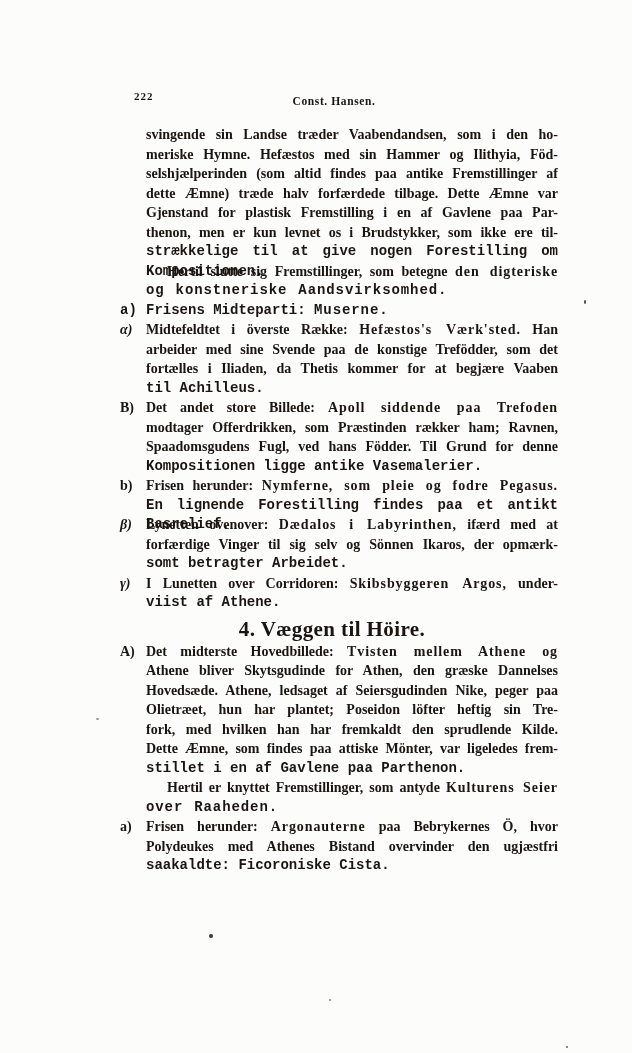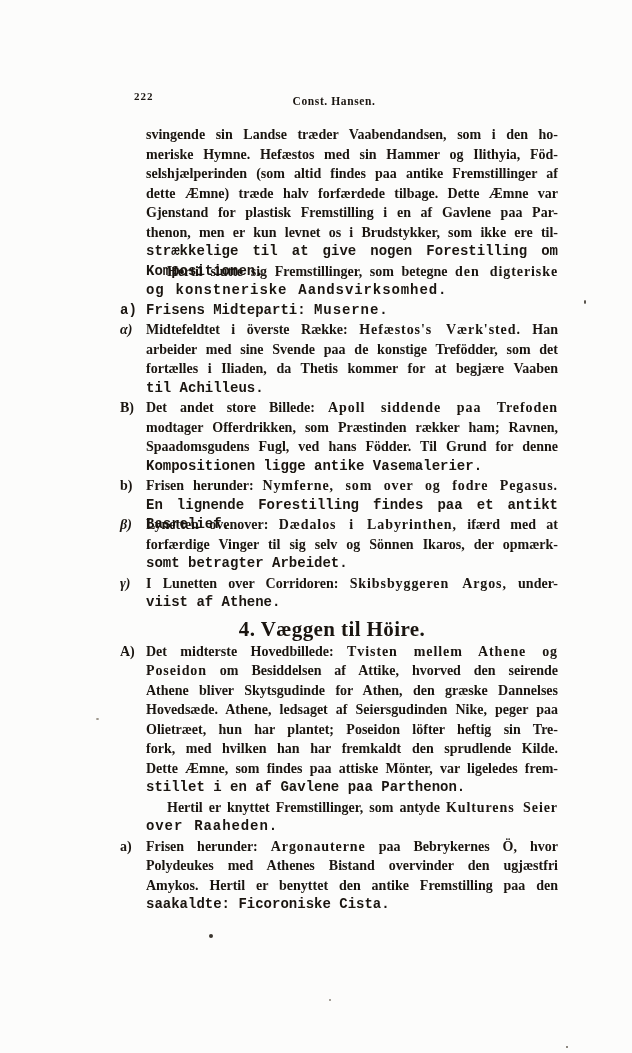--- a/index.html
+++ b/index.html
@@ -67,7 +67,7 @@
       <div class="line"><span>modtager Offerdrikken, som Præstinden rækker ham; Ravnen,</span></div>
       <div class="line"><span>Spaadomsgudens Fugl, ved hans Födder. Til Grund for denne</span></div>
       <div class="line last"><span>Kompositionen ligge antike Vasemalerier.</span></div>
-      <div class="line"><span class="marker">b)</span><span>Frisen herunder: </span><span class="sp">Nymferne, som over og fodre Pegasus.</span></div>
+      <div class="line"><span class="marker">b)</span><span>Frisen herunder: </span><span class="sp">Nymferne, som pleie og fodre Pegasus.</span></div>
       <div class="line last"><span>En lignende Forestilling findes paa et antikt Basrelief.</span></div>
       <div class="line"><span class="marker it">β)</span><span>Lynetten ovenover: </span><span class="sp">Dædalos i Labyrinthen,</span><span> ifærd med at</span></div>
       <div class="line"><span>forfærdige Vinger til sig selv og Sönnen Ikaros, der opmærk-</span></div>

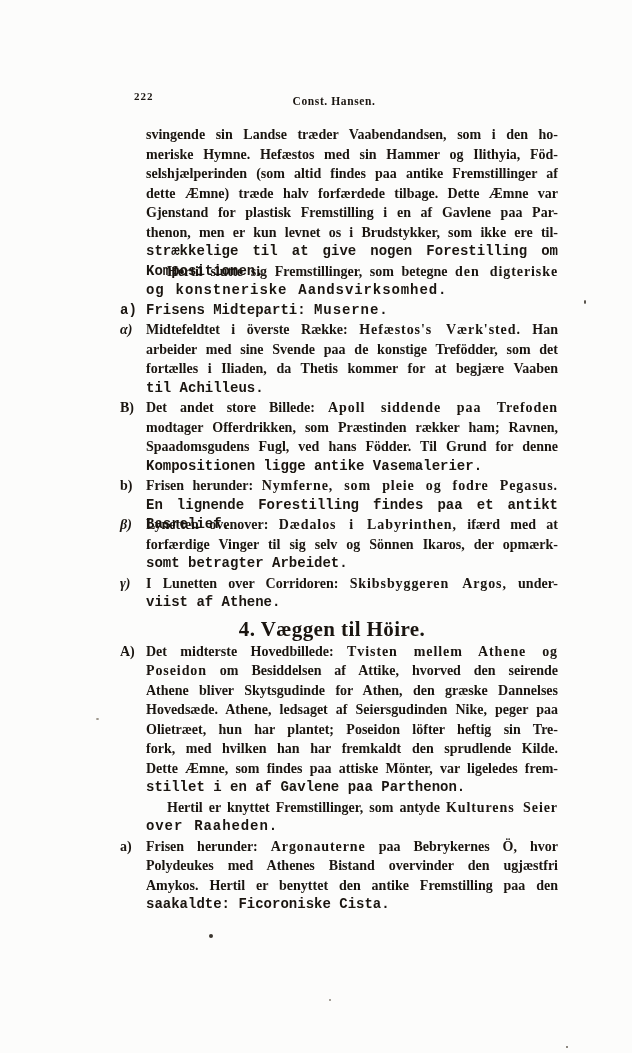--- a/index.html
+++ b/index.html
@@ -76,7 +76,6 @@
       <div class="line last"><span>viist af Athene.</span></div>
       <div class="heading">4. Væggen til Höire.</div>
       <div class="line"><span class="marker">A)</span><span>Det midterste Hovedbillede: </span><span class="sp">Tvisten mellem Athene og</span></div>
-      <div class="line"><span class="sp">Poseidon</span><span> om Besiddelsen af Attike, hvorved den seirende</span></div>
       <div class="line"><span>Athene bliver Skytsgudinde for Athen, den græske Dannelses</span></div>
       <div class="line"><span>Hovedsæde. Athene, ledsaget af Seiersgudinden Nike, peger paa</span></div>
       <div class="line"><span>Olietræet, hun har plantet; Poseidon löfter heftig sin Tre-</span></div>

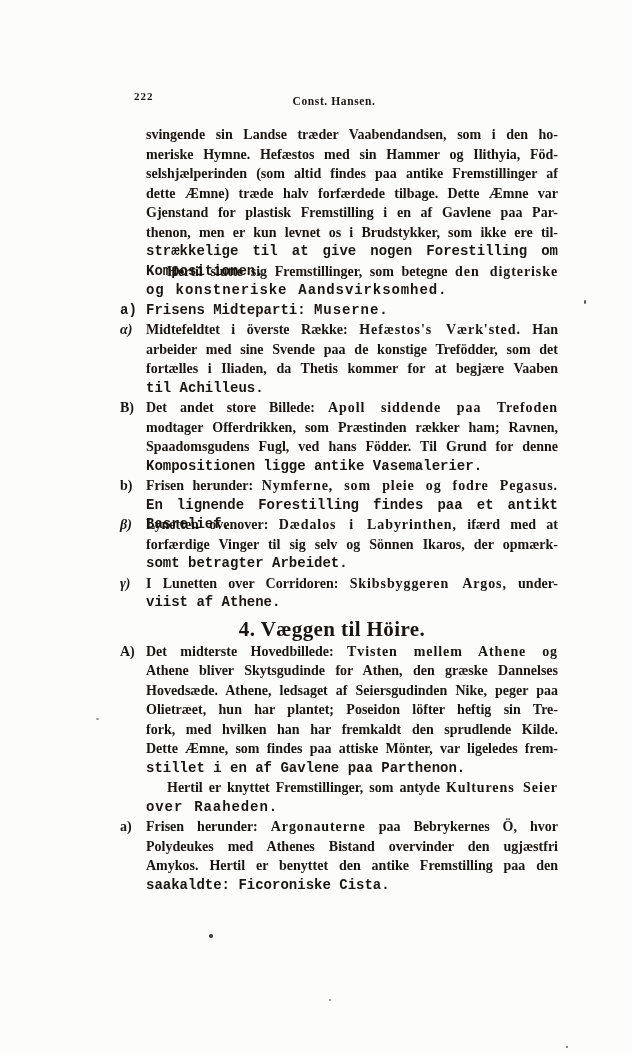--- a/index.html
+++ b/index.html
@@ -86,7 +86,6 @@
       <div class="line last"><span class="sp">over Raaheden.</span></div>
       <div class="line"><span class="marker">a)</span><span>Frisen herunder: </span><span class="sp">Argonauterne</span><span> paa Bebrykernes Ö, hvor</span></div>
       <div class="line"><span>Polydeukes med Athenes Bistand overvinder den ugjæstfri</span></div>
-      <div class="line"><span>Amykos. Hertil er benyttet den antike Fremstilling paa den</span></div>
       <div class="line last"><span>saakaldte: Ficoroniske Cista.</span></div>
     </div>
 

